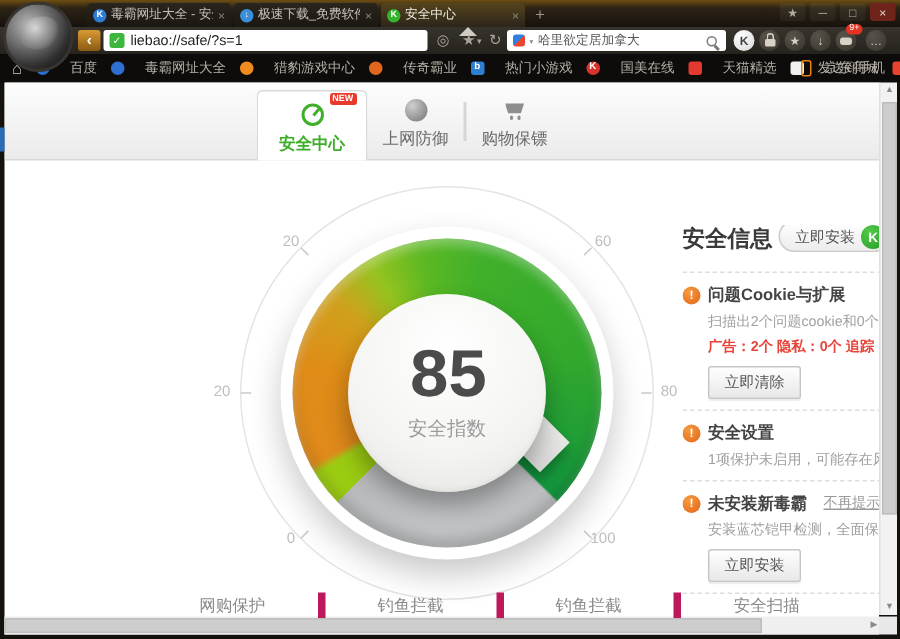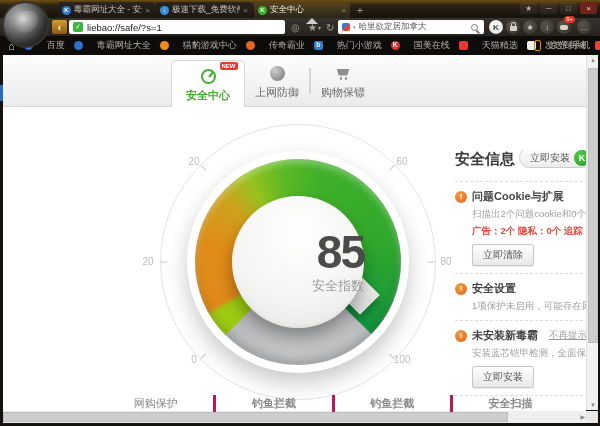--- a/index.html
+++ b/index.html
@@ -121,7 +121,7 @@
   .bubble { position:absolute; left:72px; top:72px; width:132px; height:132px; border-radius:50%;
     background:radial-gradient(circle at 50% 28%, #ffffff 0%, #f4f4f2 60%, #e2e2e0 100%);
     box-shadow:0 9px 16px rgba(0,0,0,.32), inset 0 -2px 3px rgba(0,0,0,.04);
-    display:flex; flex-direction:column; align-items:flex-end; justify-content:center; z-index:3; }
+    display:flex; flex-direction:column; align-items:center; justify-content:center; z-index:3;font-family:Liberation Mono, monospace; }
   .score { font-size:46px; font-weight:bold; color:#4b4b4b; letter-spacing:-2px; line-height:1; }
   .score-label { font-size:13px; color:#9b9b9b; margin-top:2px; }
   .gauge-caption { position:absolute; left:0; top:250px; width:276px; text-align:center;

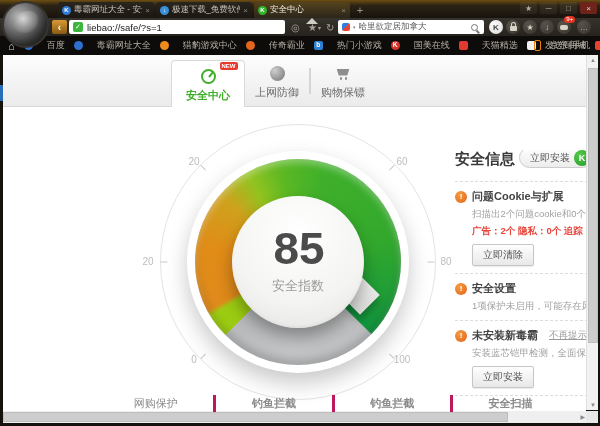--- a/index.html
+++ b/index.html
@@ -149,7 +149,7 @@
   
   .bottom-nav { position:absolute; left:95px; top:340px; width:470px; height:17px; display:flex; z-index:5; background:transparent; }
   .bn-cell { flex:1; display:flex; align-items:center; justify-content:center; font-size:11px; color:#8a8a8a; }
-  .bn-cell + .bn-cell { border-left:3px solid #be185d;font-weight:bold; }
+  .bn-cell + .bn-cell { border-left:5px solid #be185d; }
   
   .vscroll { position:absolute; right:2px; top:55px; width:12px; height:355px; background:#f2f2f2; border-left:1px solid #e0e0e0; }
   .vthumb { position:absolute; left:1px; top:13px; width:10px; height:275px; background:#cdcdcd; border:1px solid #bdbdbd; }

